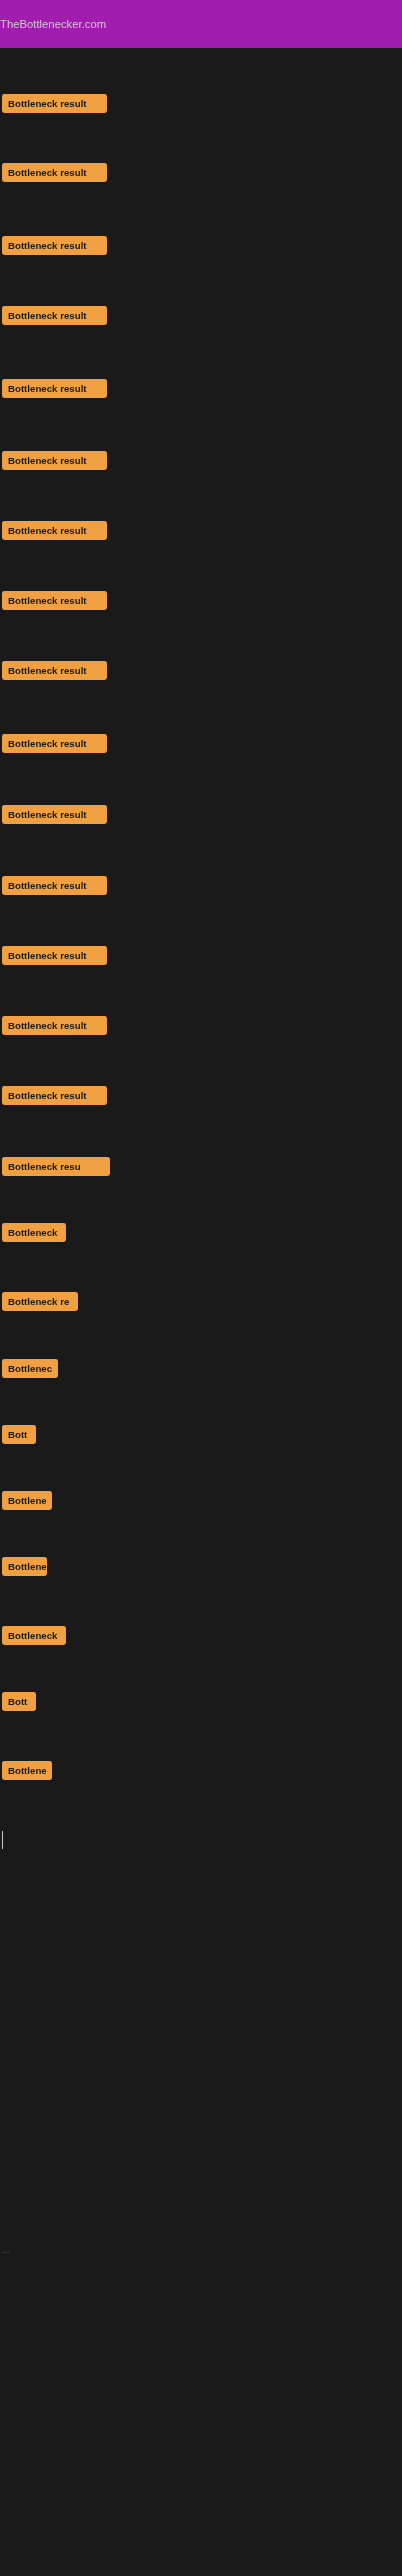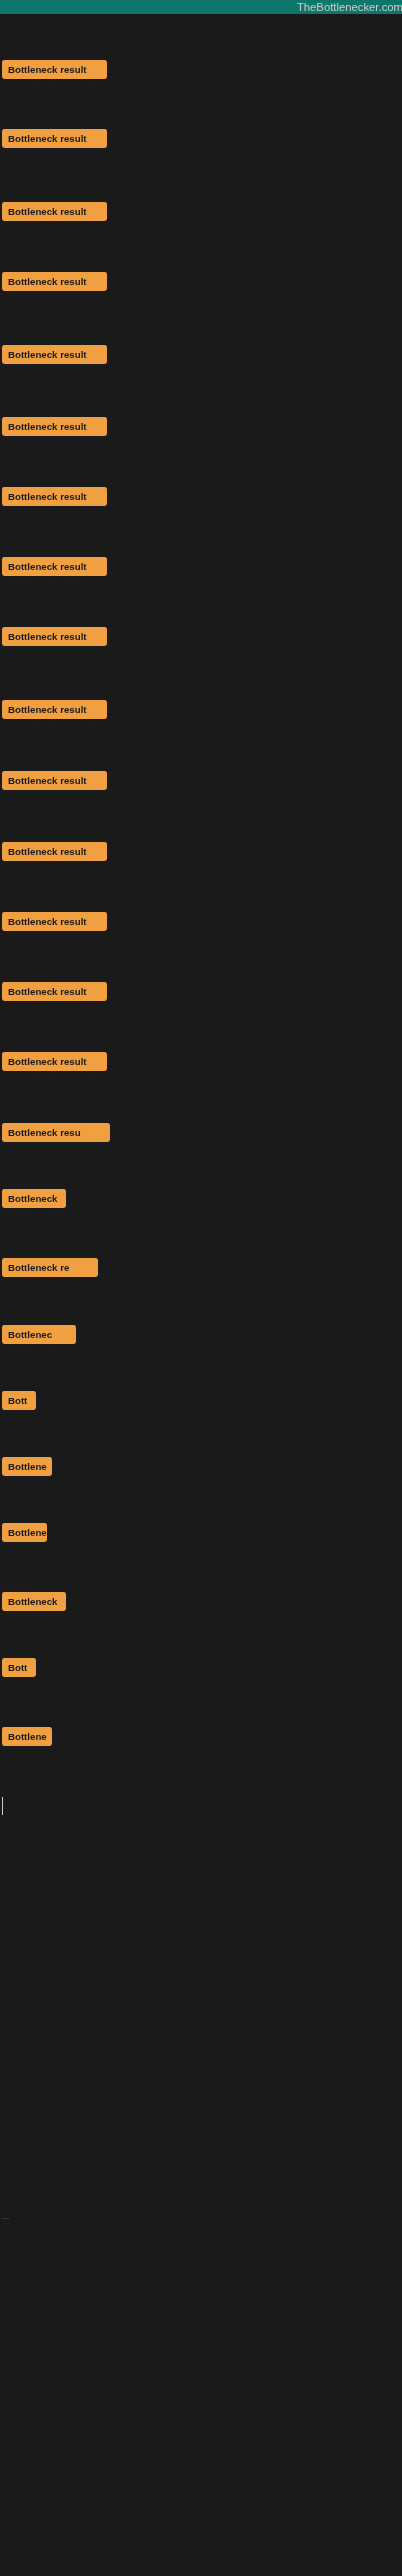--- a/index.html
+++ b/index.html
@@ -17,11 +17,11 @@
     }
 
     .site-title {
-      text-align: right;
+      text-align: left;
       color: #cccccc;
       font-size: 11.3px;
-      padding: 1px 0;
-      background-color: #0f766e;
+      padding: 18px 0;
+      background-color: #a21caf;
     }
 
     .bottleneck-badge {

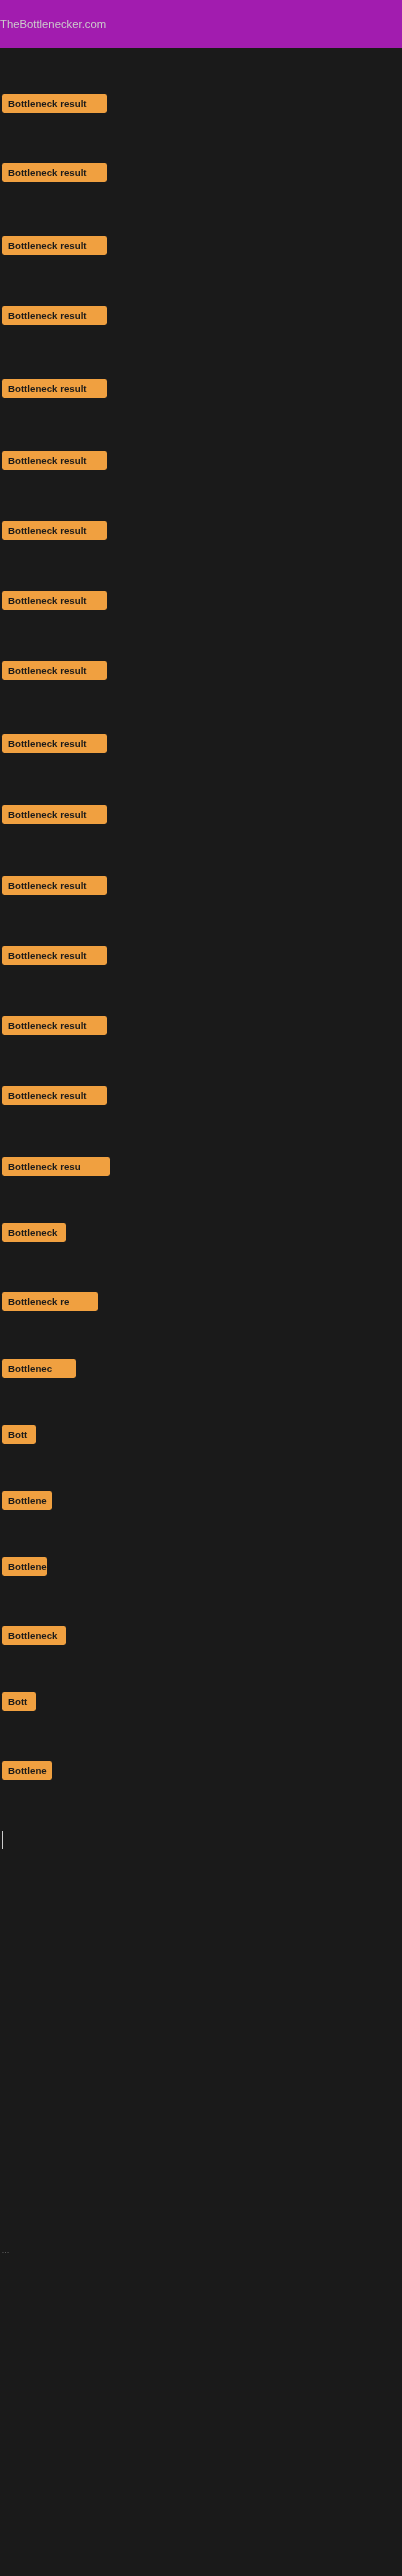--- a/index.html
+++ b/index.html
@@ -113,7 +113,7 @@
     </div>
 
     <div style="position:absolute; top:1244px; left:1.6px;">
-      <span class="bottleneck-badge" style="display:inline-block; width:96px;">Bottleneck re</span>
+      <span class="bottleneck-badge" style="display:inline-block; width:76px;">Bottleneck re</span>
     </div>
 
     <div style="position:absolute; top:1311px; left:1.6px;">

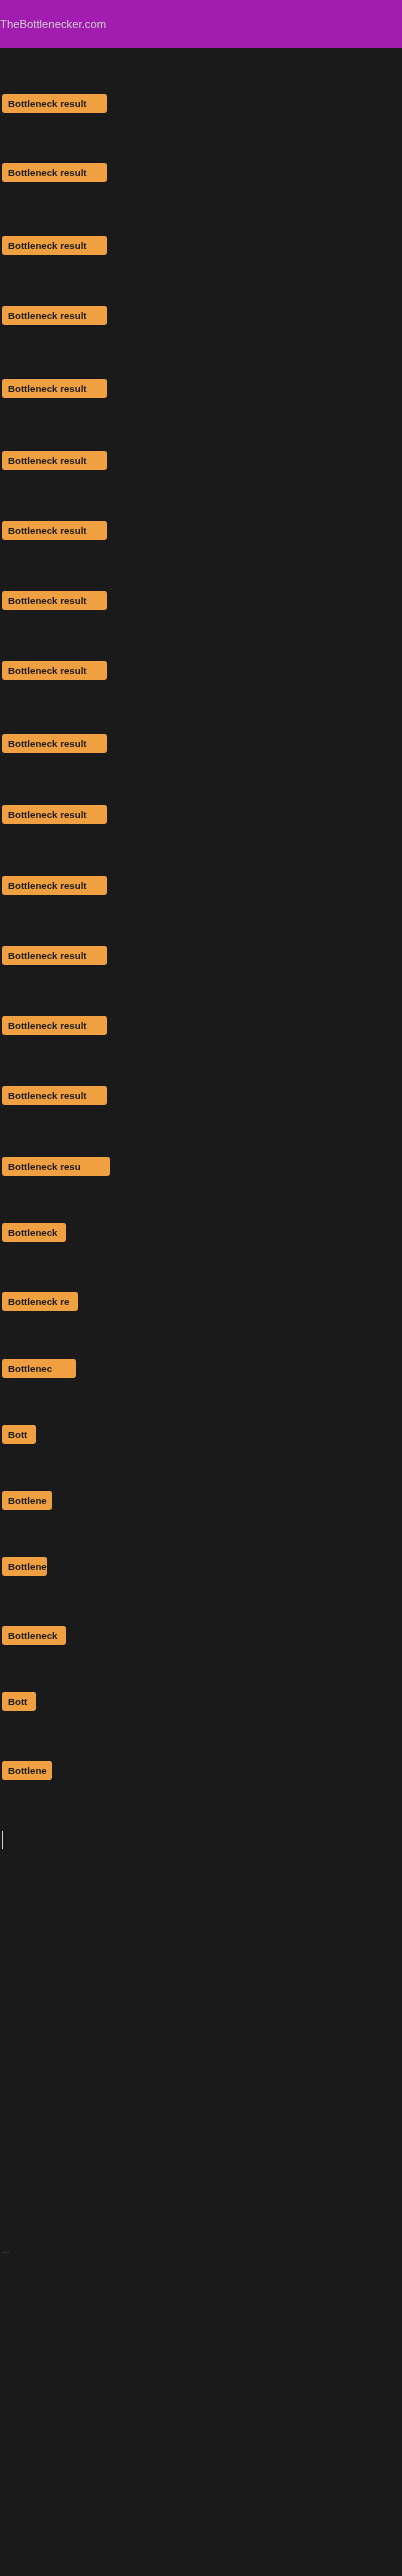--- a/index.html
+++ b/index.html
@@ -117,7 +117,7 @@
     </div>
 
     <div style="position:absolute; top:1311px; left:1.6px;">
-      <span class="bottleneck-badge" style="display:inline-block; width:74px;">Bottlenec</span>
+      <span class="bottleneck-badge" style="display:inline-block; width:56px;">Bottlenec</span>
     </div>
 
     <div style="position:absolute; top:1377px; left:1.6px;">

